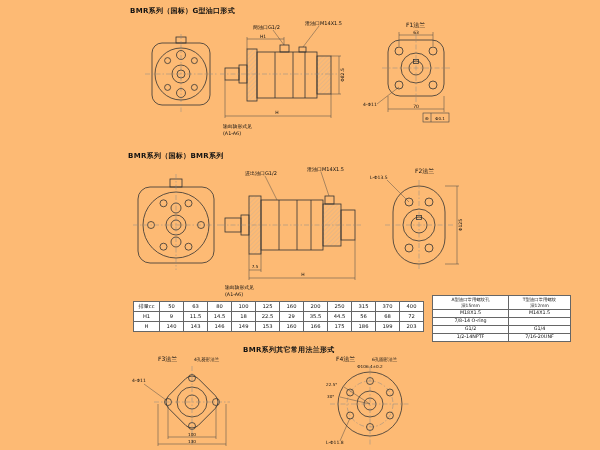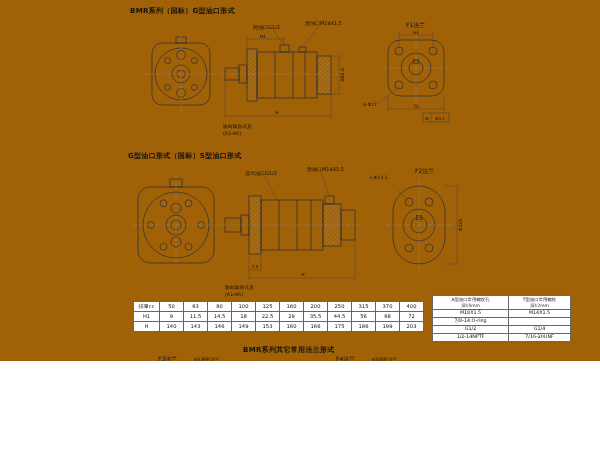--- a/index.html
+++ b/index.html
@@ -4,7 +4,7 @@
 <style>
   *{box-sizing:border-box}
   html,body{margin:0;padding:0;background:#fff}
-  .page{position:relative;width:600px;height:361px;background:#a16207;overflow:hidden;
+  .page{position:relative;width:600px;height:450px;background:#fdba74;overflow:hidden;
         font-family:"DejaVu Sans",sans-serif;color:#111}
   .sec-title{position:absolute;font-size:7px;font-weight:700;white-space:nowrap;letter-spacing:.3px}
   svg{position:absolute;overflow:visible}

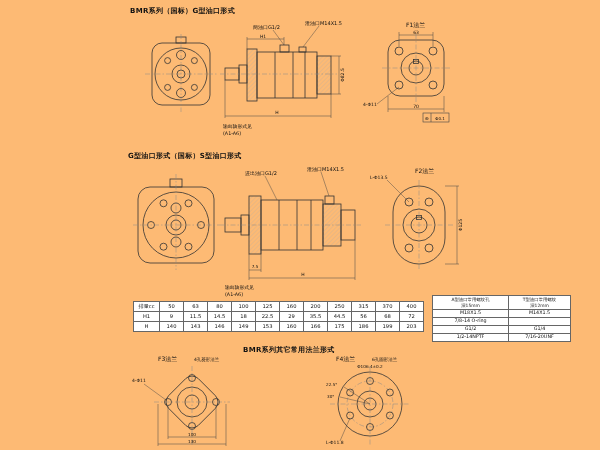--- a/index.html
+++ b/index.html
@@ -120,7 +120,7 @@
     </g>
   </svg>
 
-  <div class="sec-title" style="left:128px;top:151px">G型油口形式（国标）S型油口形式</div>
+  <div class="sec-title" style="left:128px;top:151px">BMR系列（国标）BMR系列</div>
 
   <svg style="left:125px;top:162px" width="460" height="135" viewBox="0 0 460 135">
     <defs>

